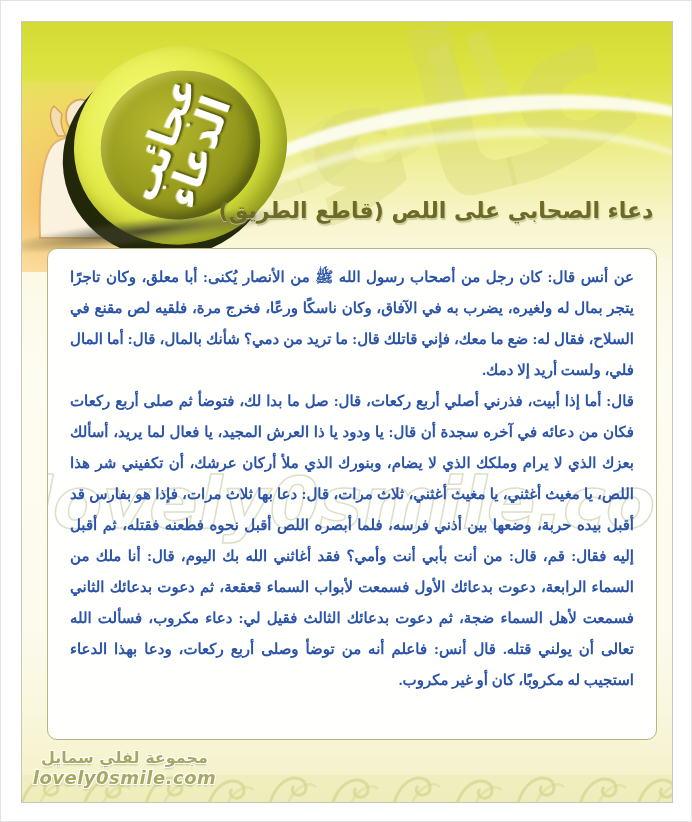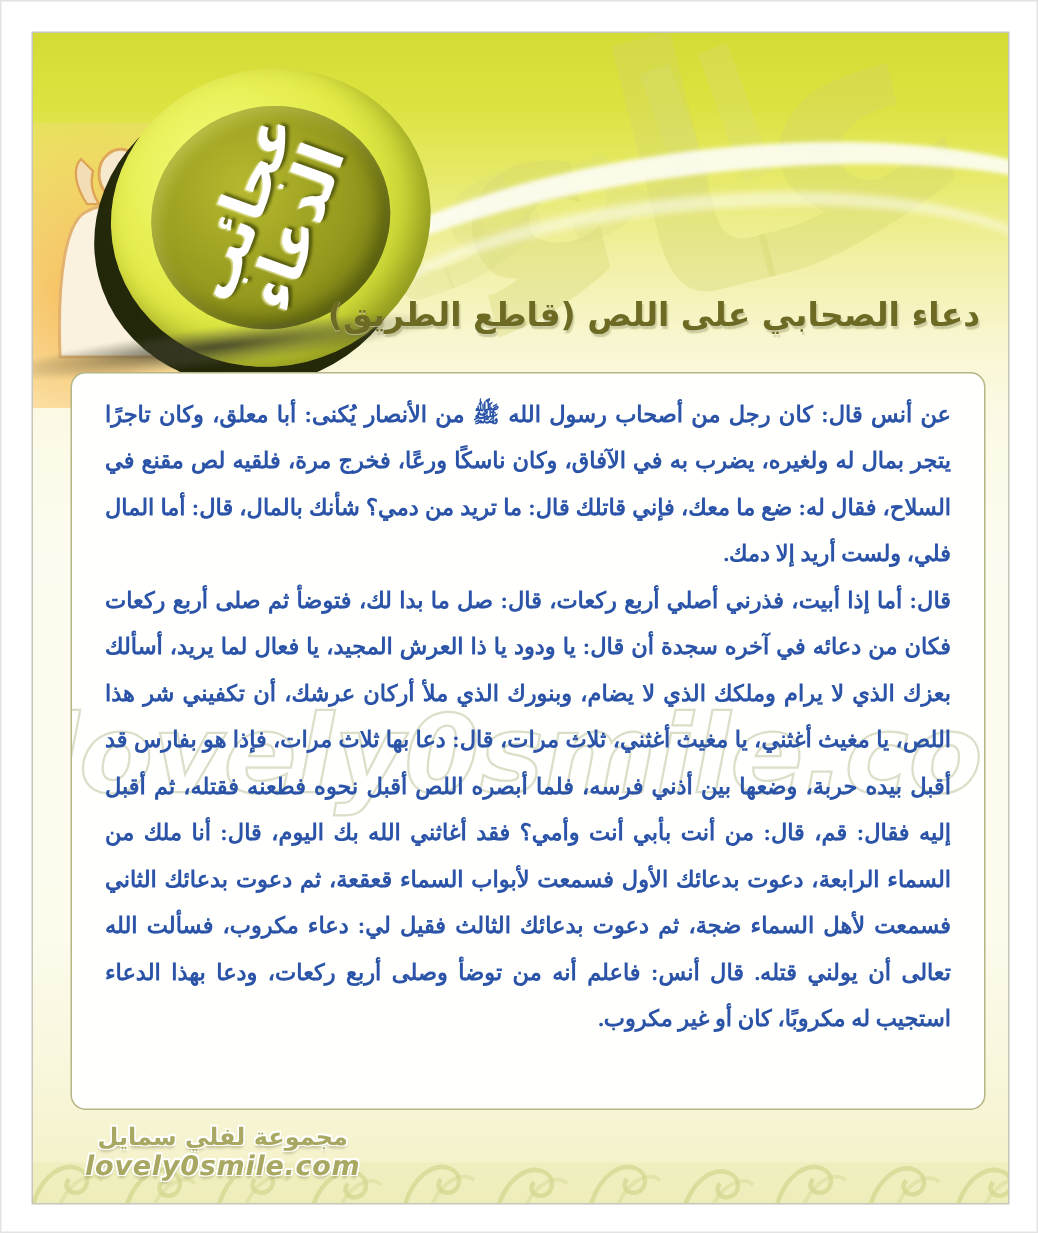--- a/index.html
+++ b/index.html
@@ -127,7 +127,7 @@
   
   .grass{position:absolute;left:0;right:0;bottom:-1px;height:58px;opacity:.8;}
   .credit{
-    position:absolute;left:24px;bottom:14px;width:205px;text-align:center;
+    position:absolute;left:0;bottom:14px;width:205px;text-align:center;
     color:#a8a862;font-weight:bold;
     text-shadow:-1px -1px 0 #fff,1px -1px 0 #fff,-1px 1px 0 #fff,1px 1px 0 #fff,0 2px 2px rgba(120,120,70,.4);
   }

